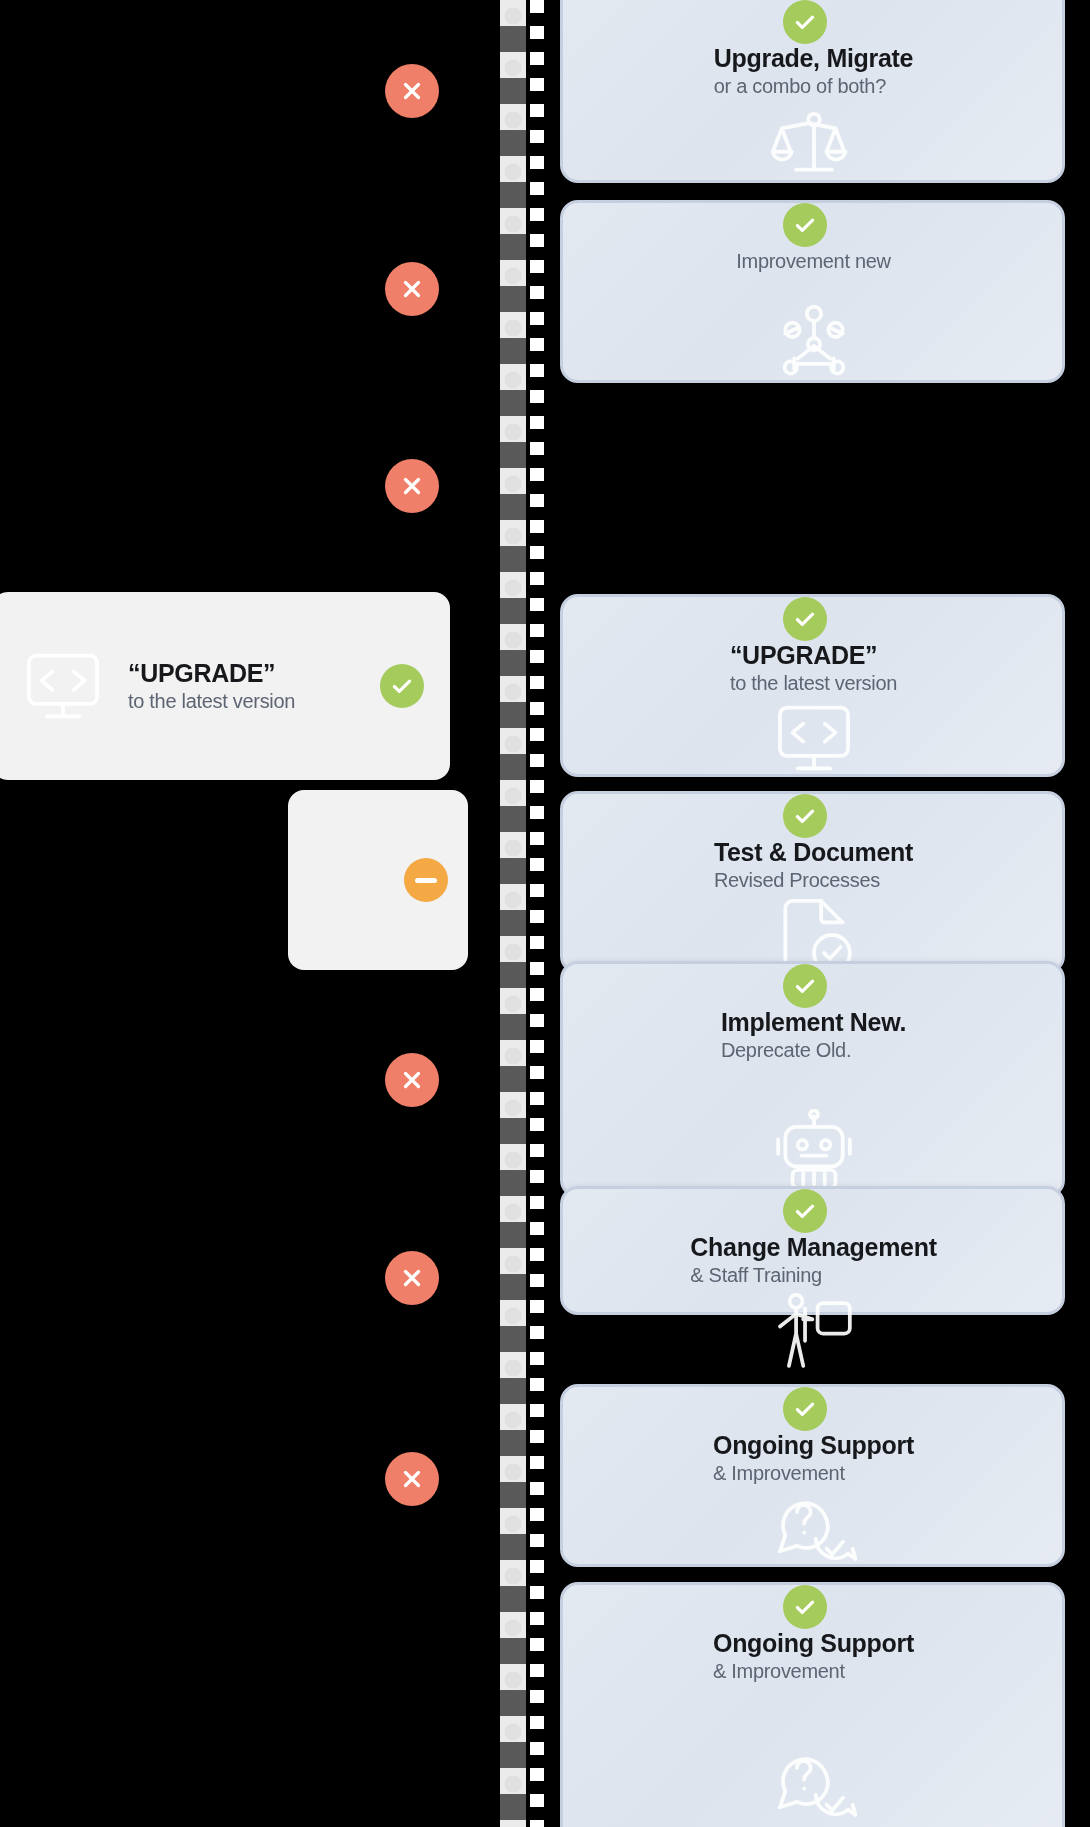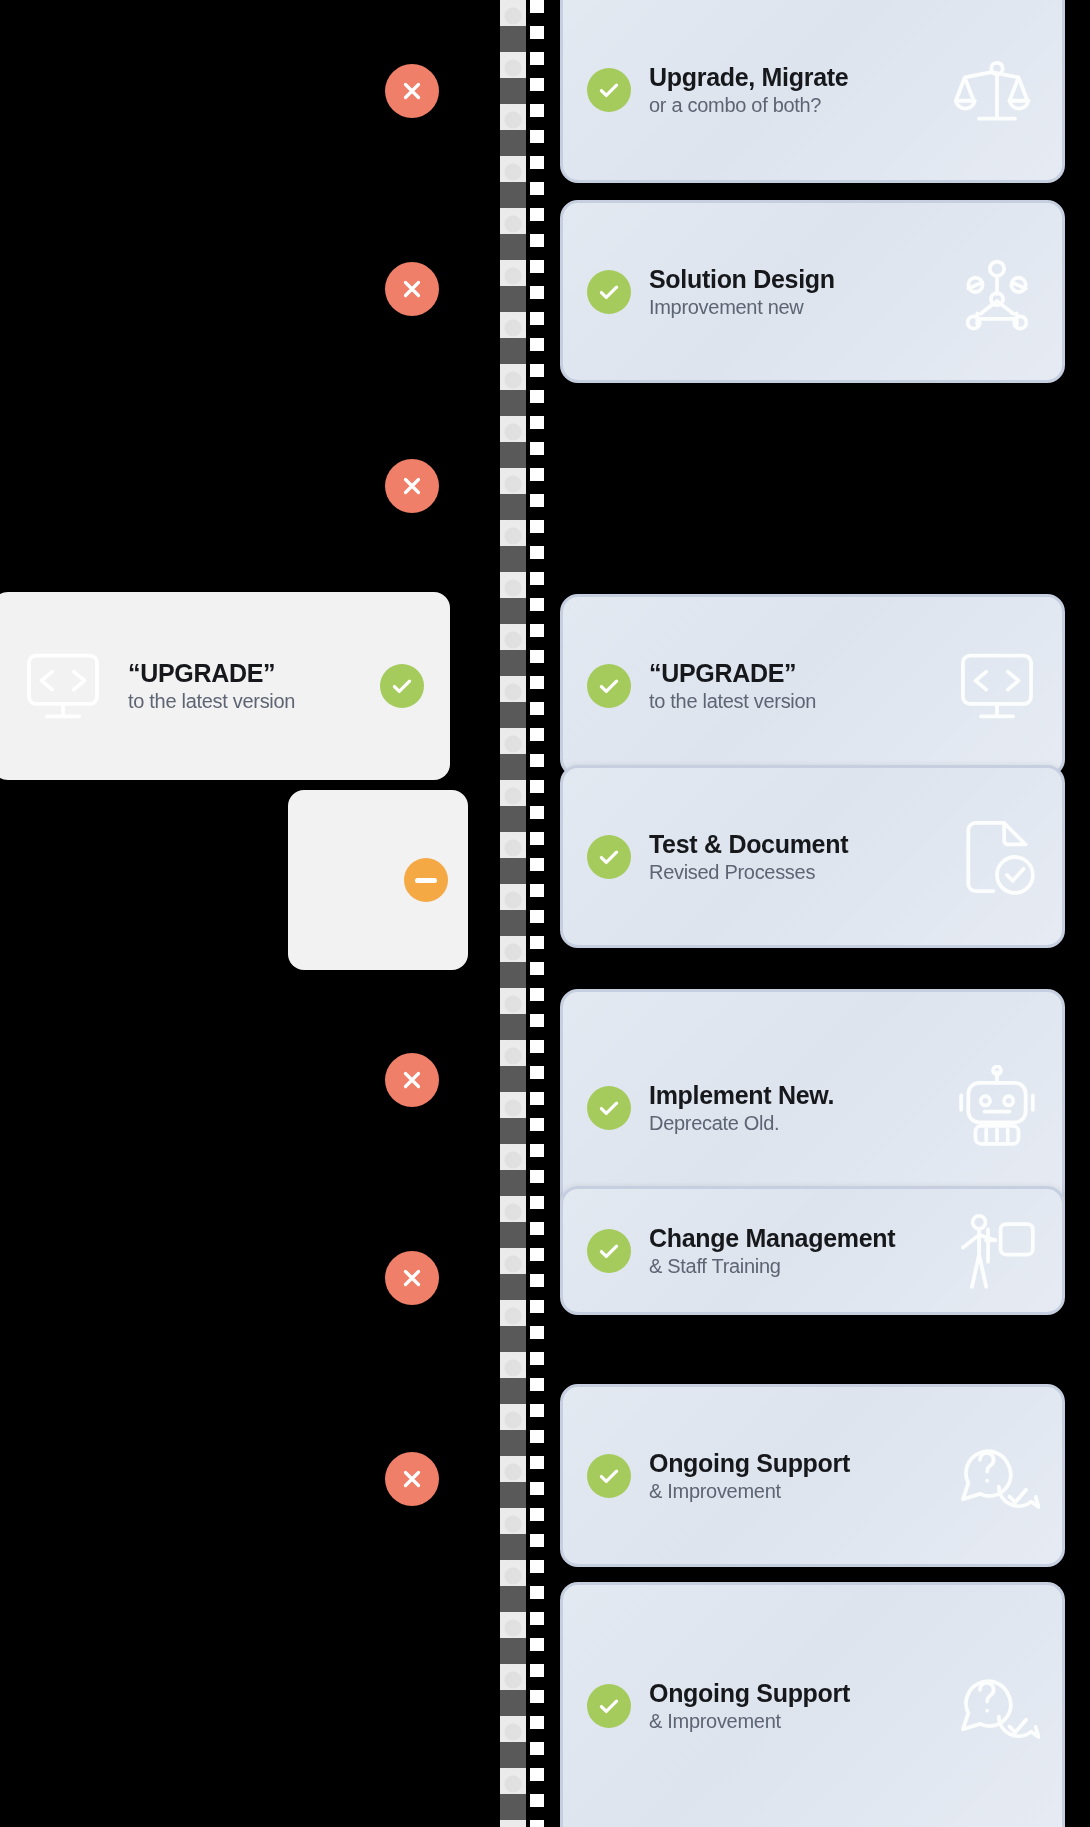--- a/index.html
+++ b/index.html
@@ -50,6 +50,7 @@
     display: flex; align-items: center;
     padding: 0 22px 0 24px;
     z-index: 3;
+    flex-direction: column;
   }
   .card .tick { flex: 0 0 auto; margin-right: 18px; }
   .card .txt  { flex: 1 1 auto; min-width: 0; }

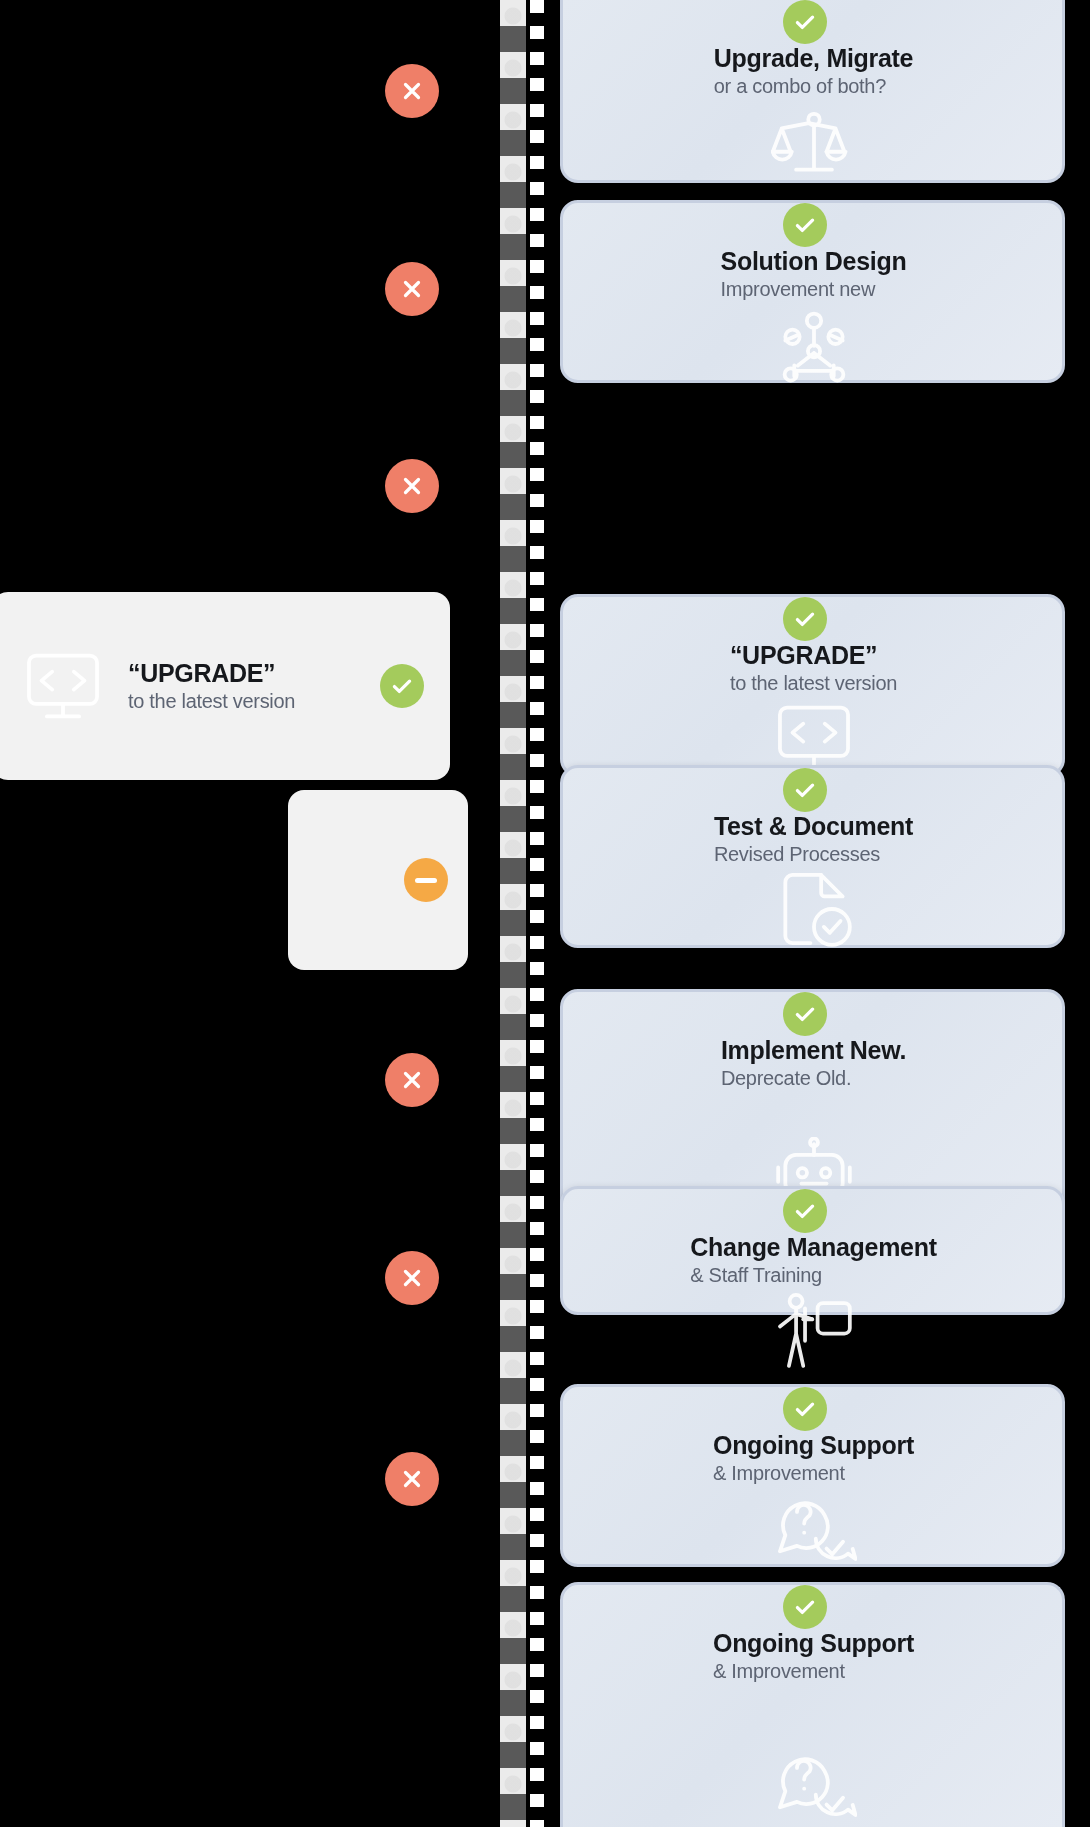--- a/index.html
+++ b/index.html
@@ -220,7 +220,6 @@
         </span>
       </span>
     <span class="txt">
-      <div class="title">Solution Design</div>
       <div class="subtitle">Improvement new</div>
     </span>
     <span class="gicon">

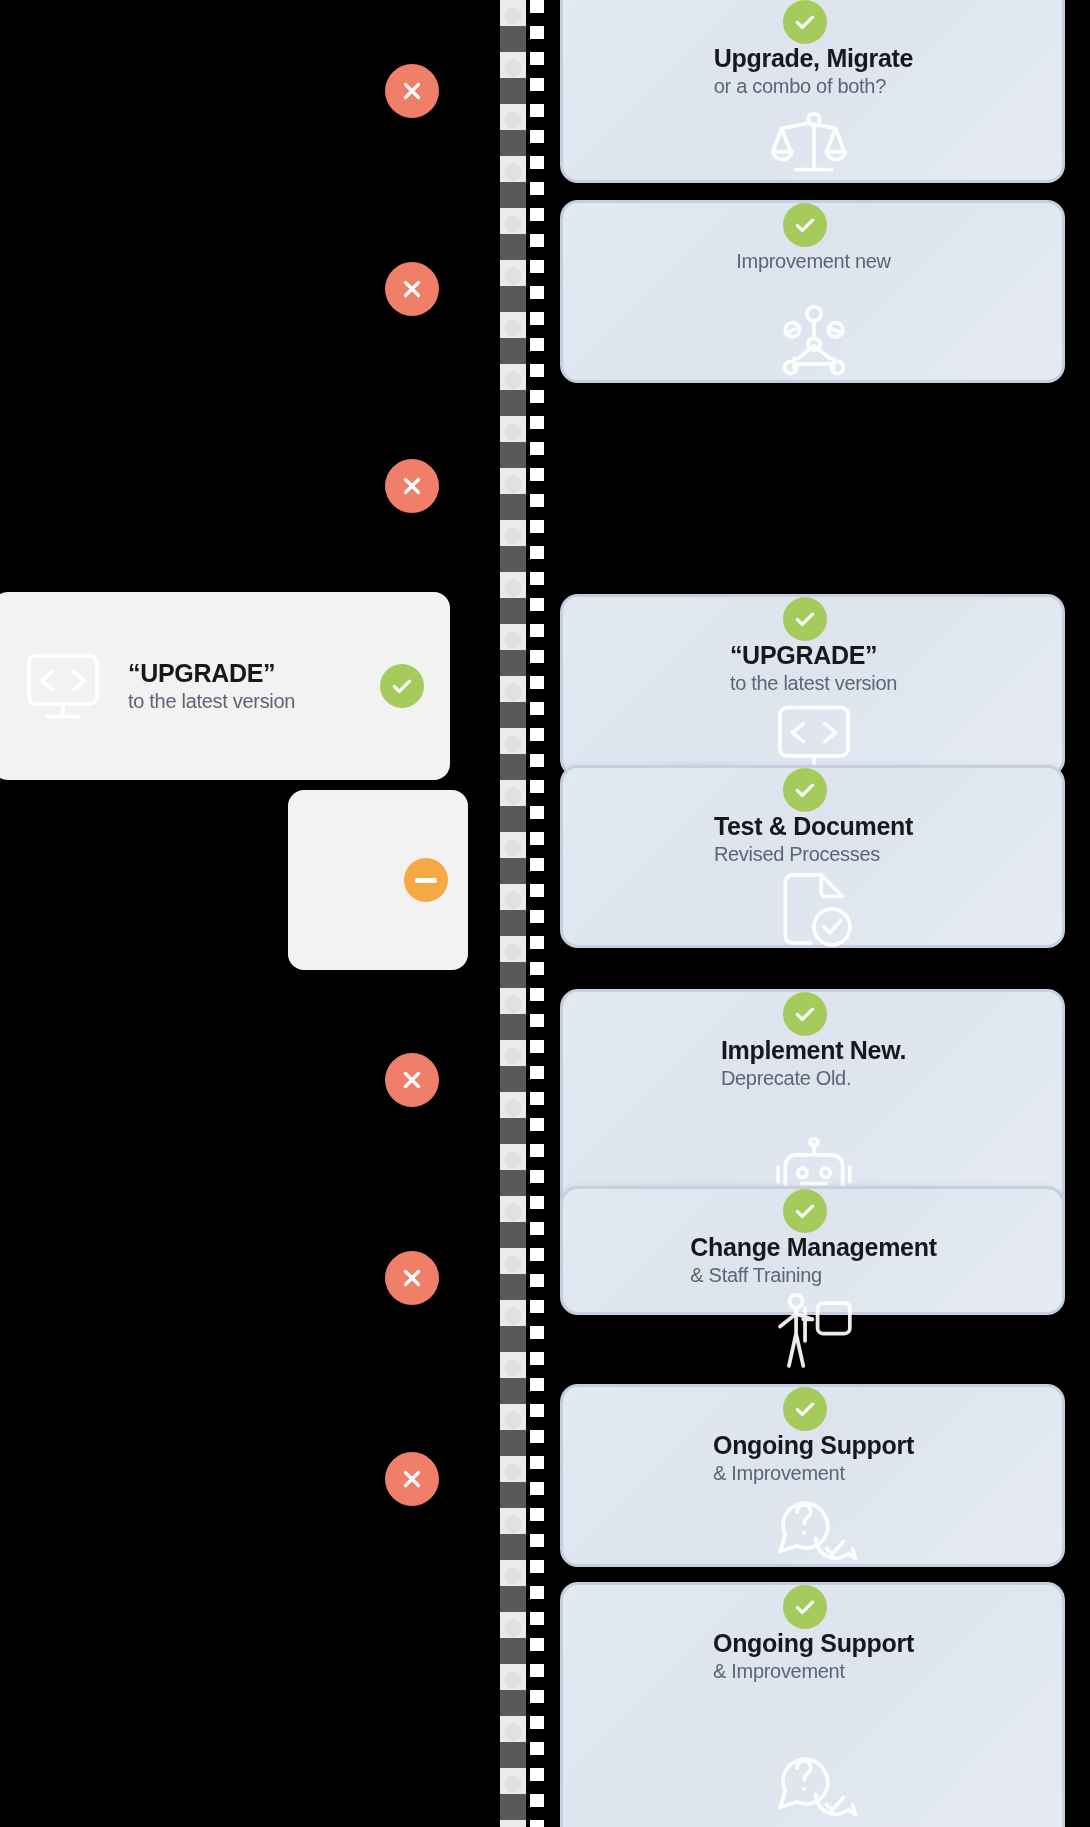--- a/index.html
+++ b/index.html
@@ -261,7 +261,7 @@
     </span>
   </div>
 
-  <div class="card" style="top:765px;height:183px">
+  <div class="card" style="top:791px;height:183px">
     <span class="tick">
         <span class="tick-circle">
       <svg viewBox="0 0 24 24">

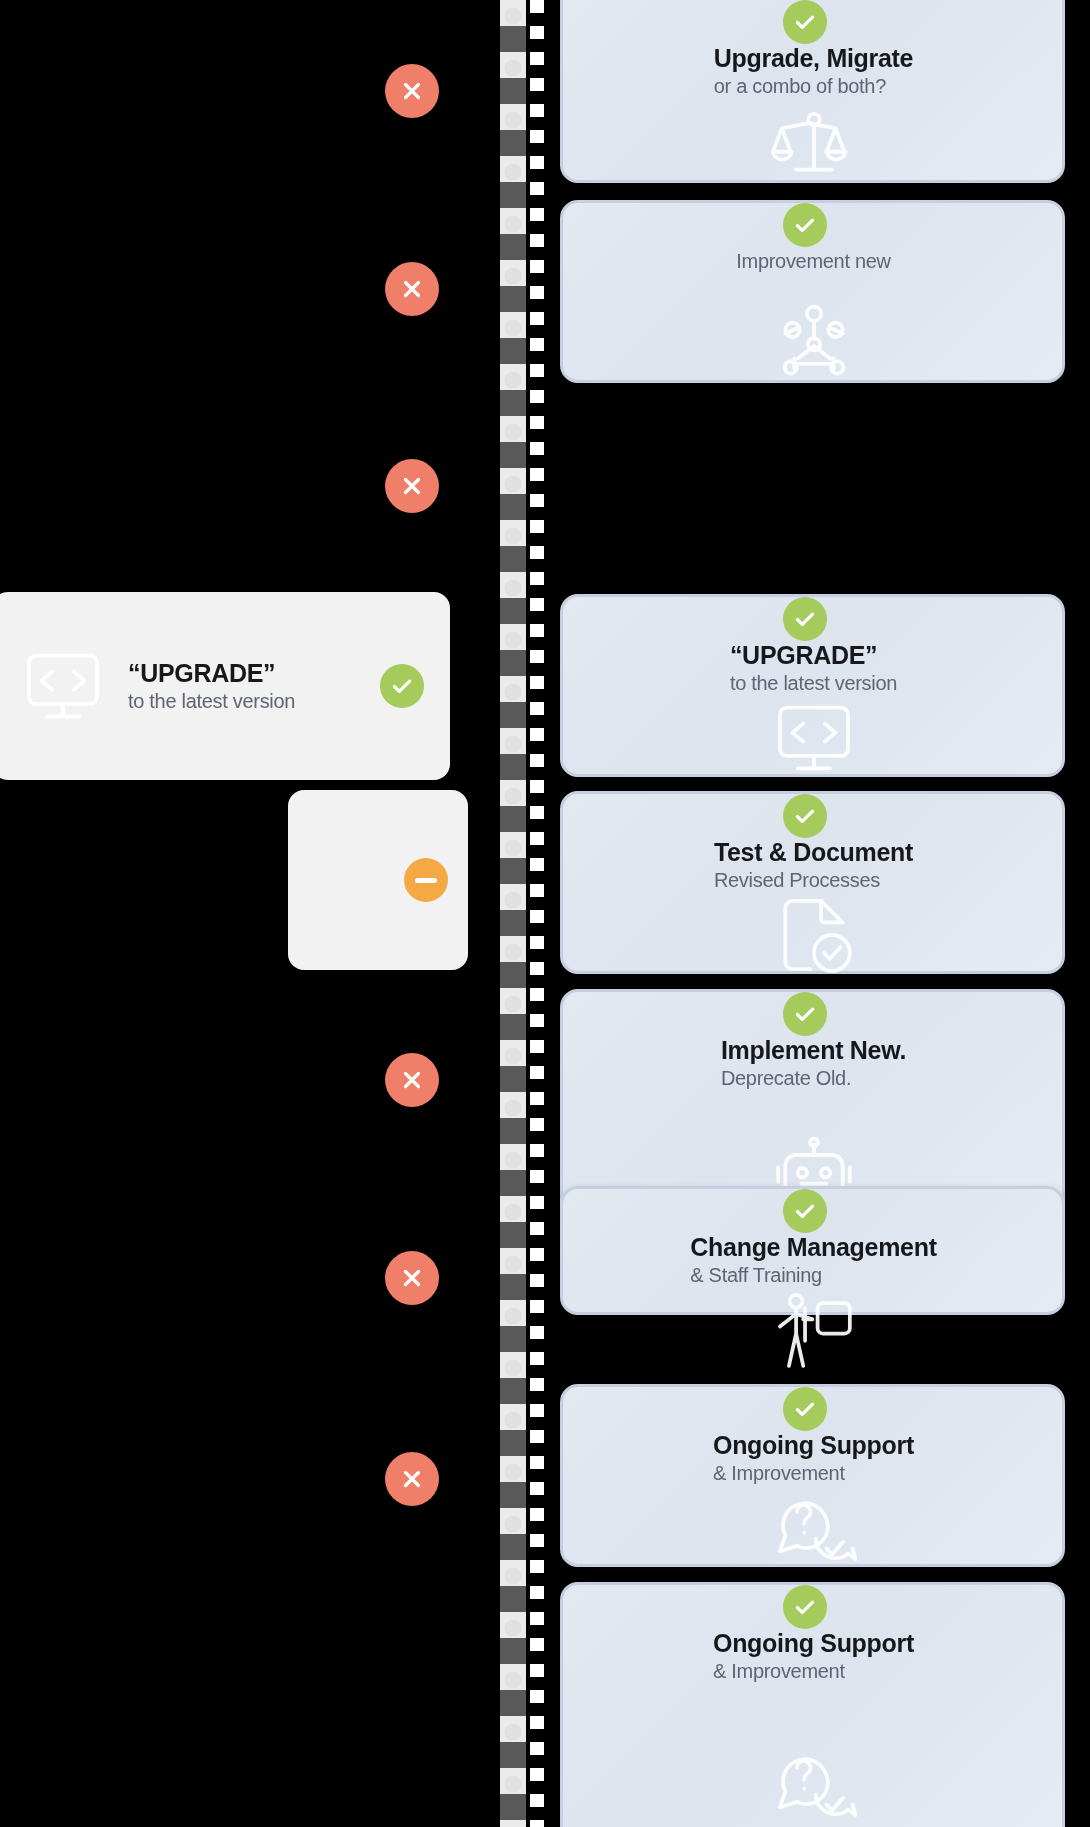--- a/index.html
+++ b/index.html
@@ -285,7 +285,7 @@
     </span>
   </div>
 
-  <div class="card" style="top:989px;height:237px">
+  <div class="card" style="top:961px;height:237px">
     <span class="tick">
         <span class="tick-circle">
       <svg viewBox="0 0 24 24">

